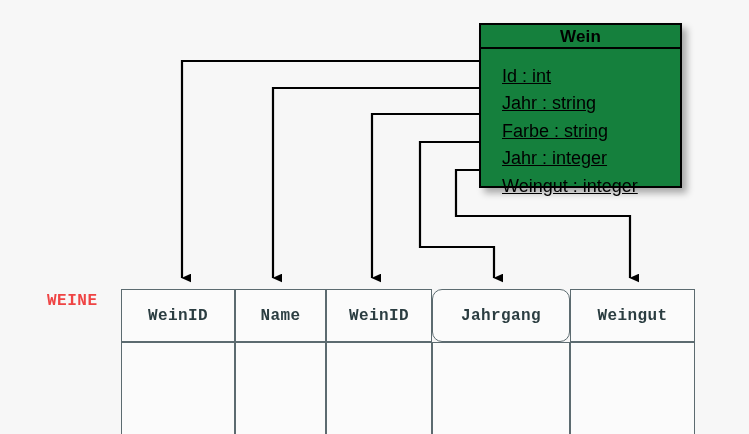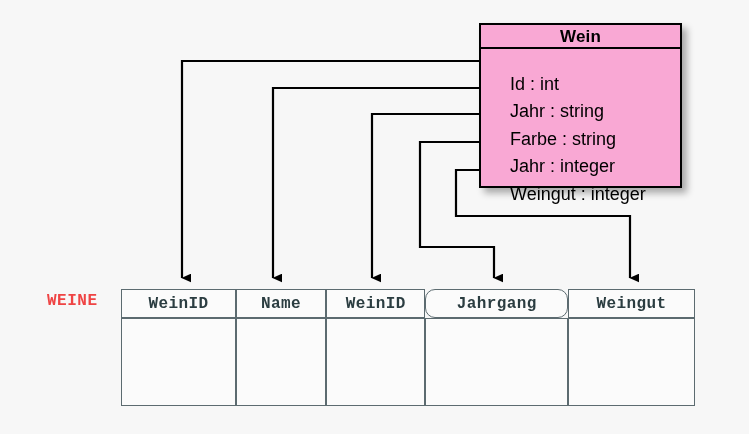--- a/index.html
+++ b/index.html
@@ -17,7 +17,7 @@
     position:absolute;
     left:479px;top:23px;
     width:203px;height:165px;
-    background:#f9a8d4;
+    background:#15803d;
     border:2px solid #000000;
     box-sizing:border-box;
     box-shadow:5px 5px 7px rgba(0,0,0,0.32);

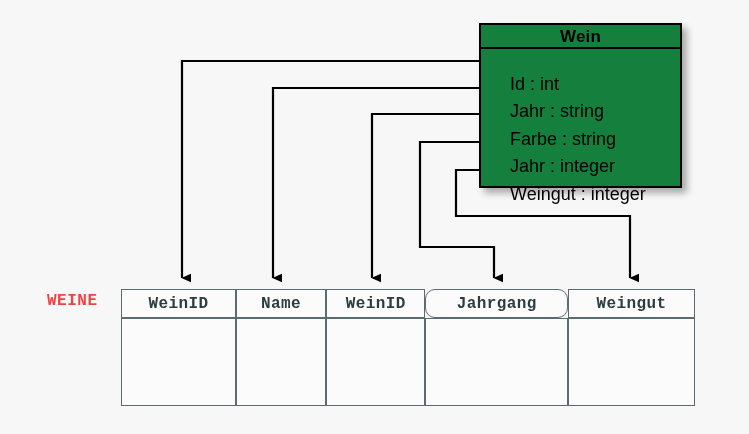--- a/index.html
+++ b/index.html
@@ -37,8 +37,9 @@
   }
   .uml-attrs{
     padding:6px;
-    margin:16px;
+    margin:8px;
     list-style:none;
+    text-decoration:underline;
   }
   .uml-attr{
     height:27.4px;

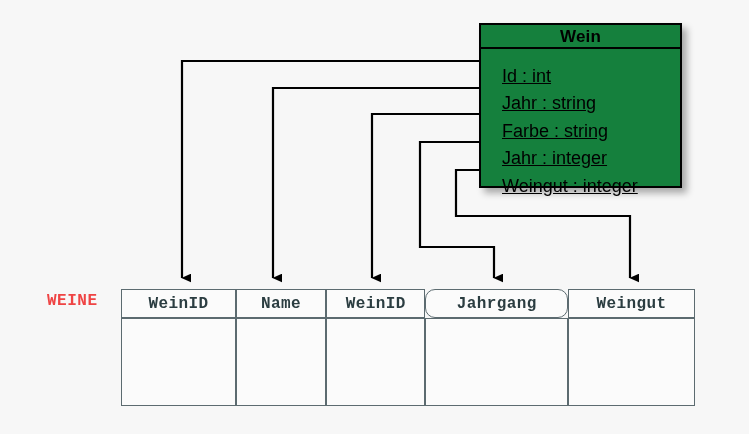--- a/index.html
+++ b/index.html
@@ -73,7 +73,7 @@
   .rel-table th, .rel-table td{
     border:1px solid #5c6b70;
     background:#fbfbfb;
-    padding:0;
+    padding:12px;
     margin:0;
   }
   .rel-table th{

